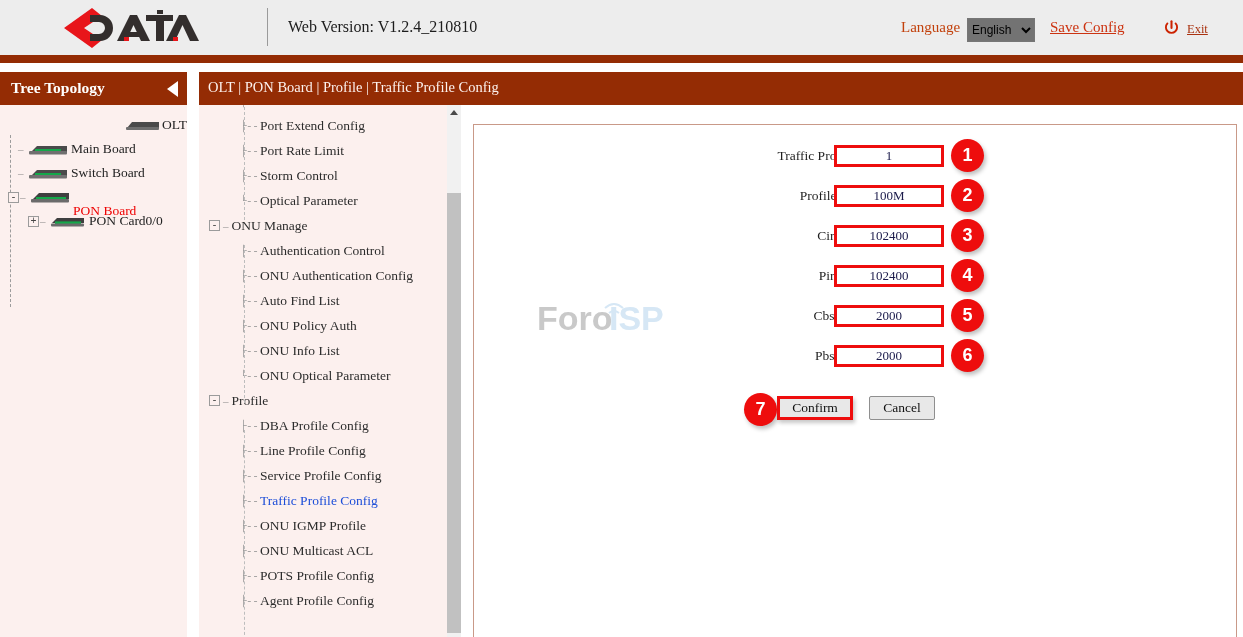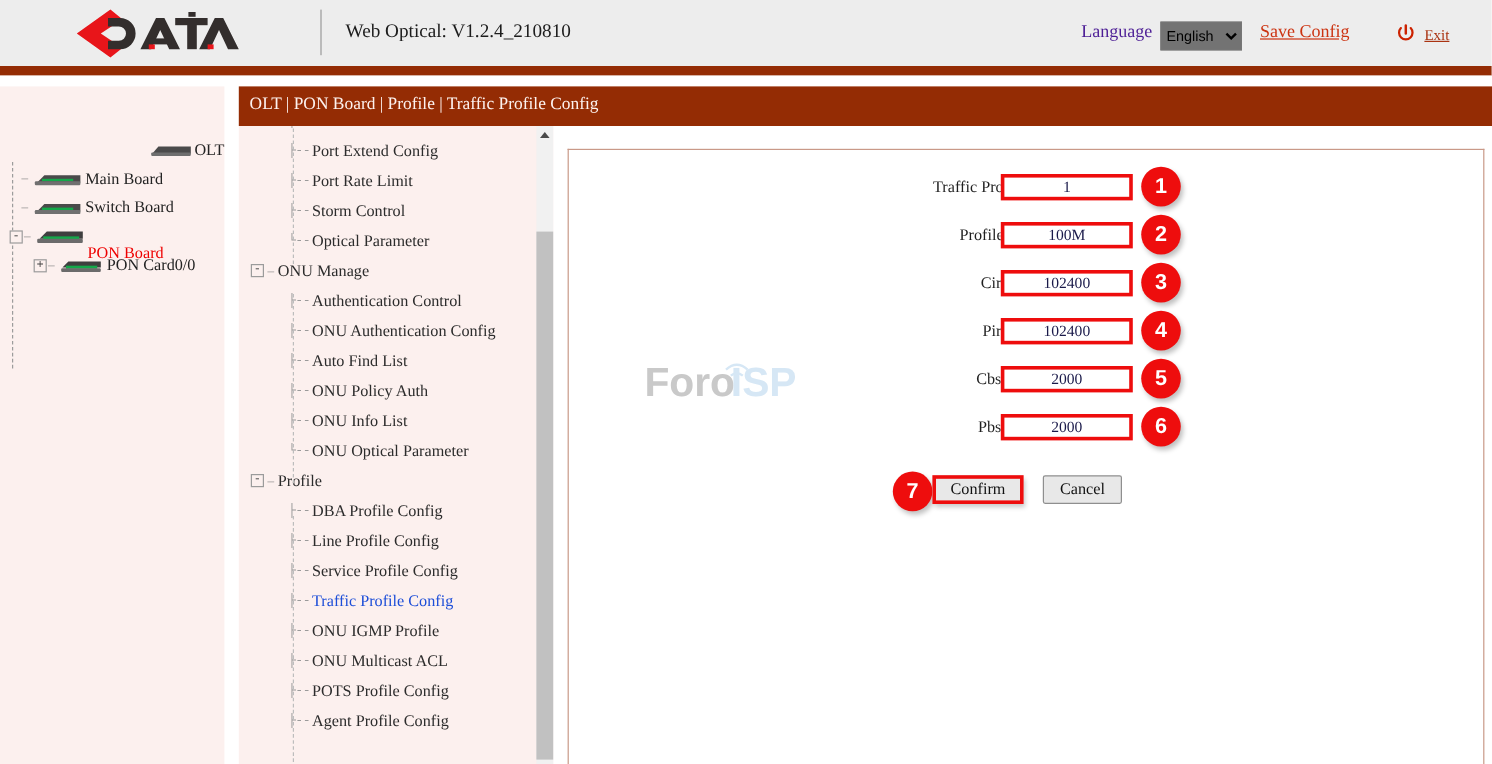--- a/index.html
+++ b/index.html
@@ -296,7 +296,7 @@
 
   <div id="header-divider"></div>
 
-  <div id="web-version">Web Optical: V1.2.4_210810</div>
+  <div id="web-version">Web Version: V1.2.4_210810</div>
 
 
   <div id="lang-label">Language</div>

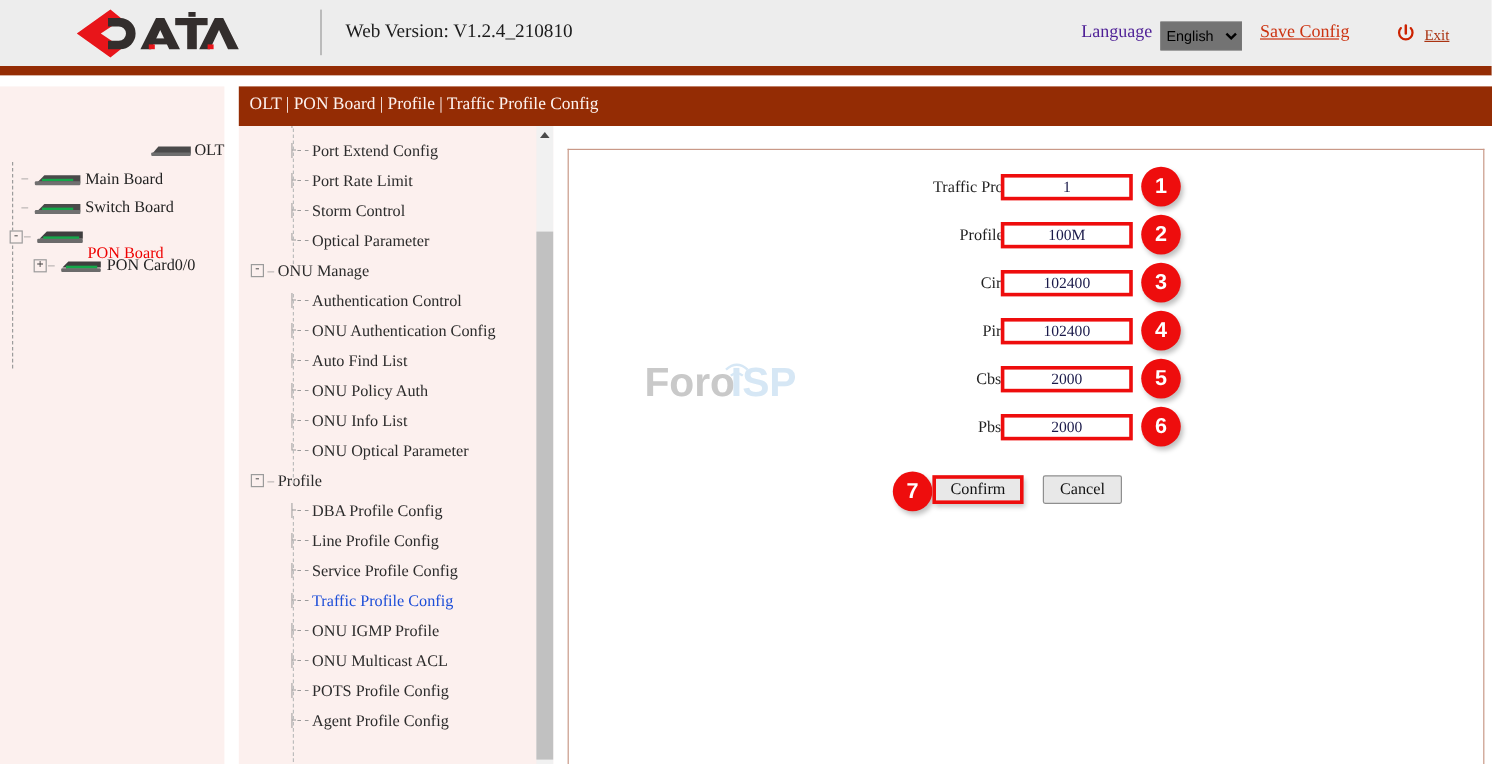--- a/index.html
+++ b/index.html
@@ -39,7 +39,7 @@
   }
   #lang-label {
     position: absolute; left: 901px; top: 19px;
-    font-size: 15px; color: #4c1d95;
+    font-size: 15px; color: #c2410c;
   }
   #lang-select {
     position: absolute; left: 967px; top: 18px;

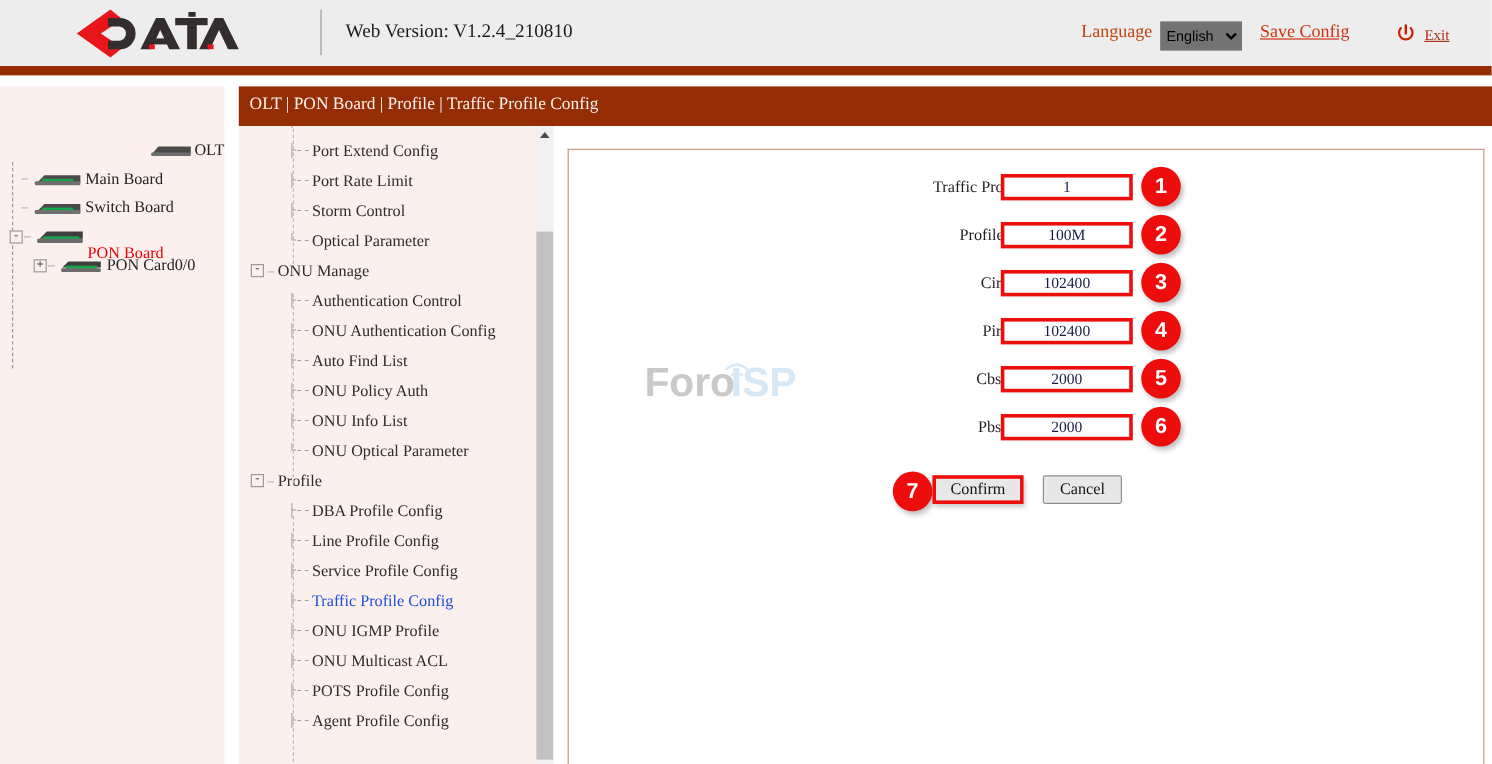--- a/index.html
+++ b/index.html
@@ -319,6 +319,10 @@
 <div id="white-gap"></div>
 
 <div id="tree-panel">
+  <div id="tree-header">
+    <div id="tree-header-title">Tree Topology</div>
+    <div id="tree-collapse-icon"></div>
+  </div>
   <div id="tree-body">
 
     <div class="tree-node" style="padding-left:4px;justify-content:flex-end;">

